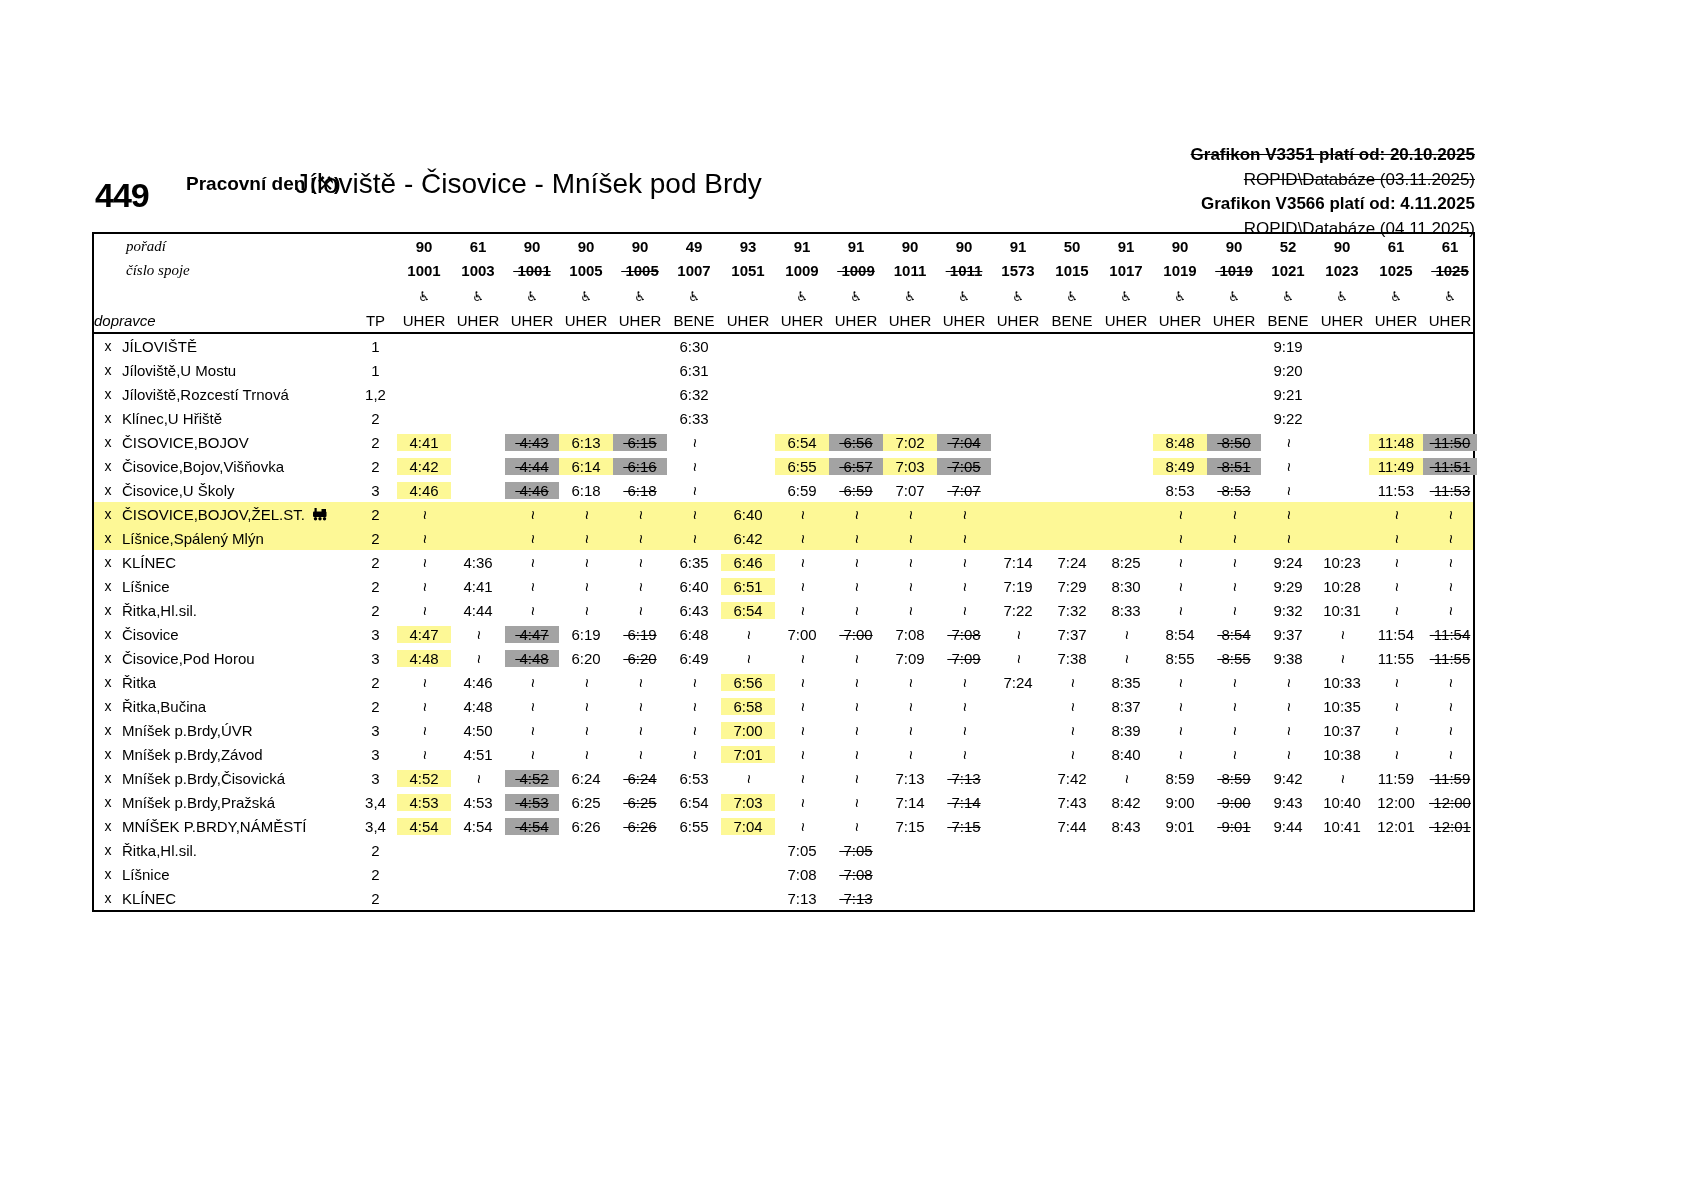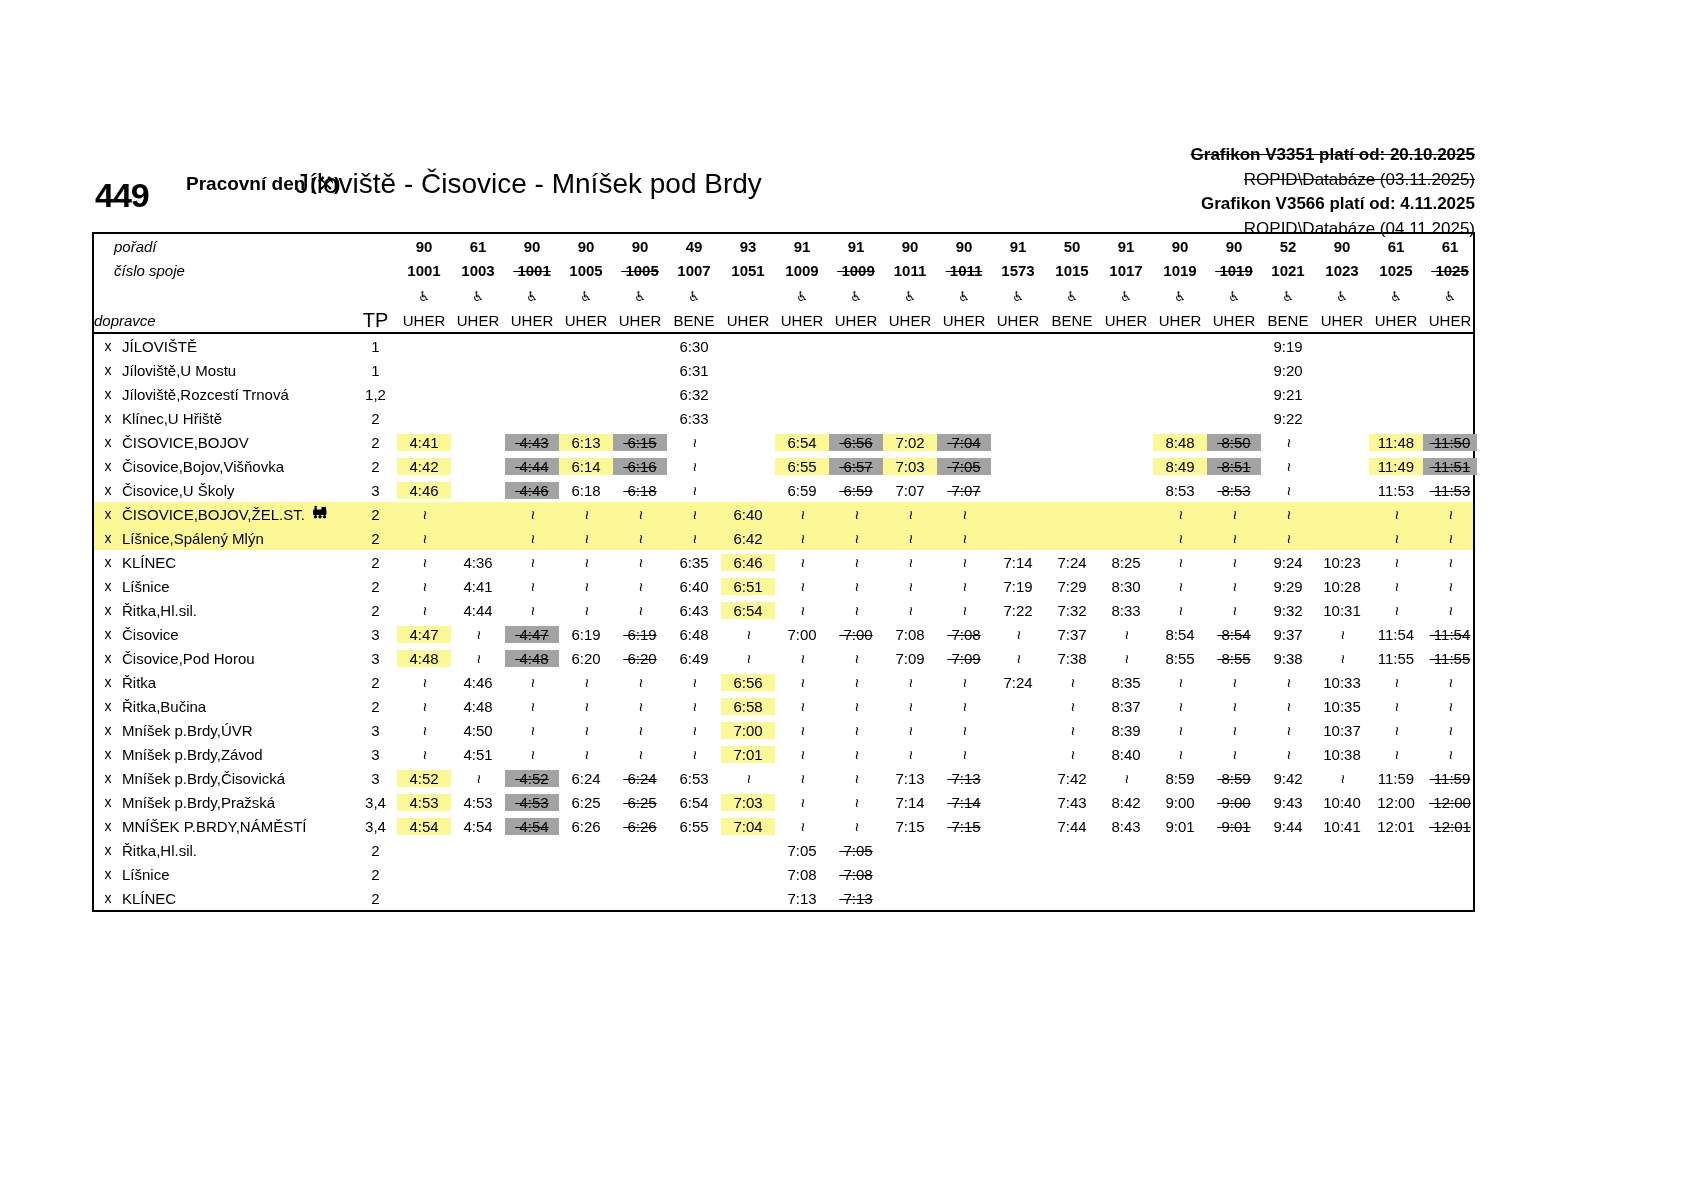--- a/index.html
+++ b/index.html
@@ -22,7 +22,7 @@
   .c-name{width:232px;font-size:15px;flex:none;white-space:nowrap;overflow:visible;display:flex;gap:5px;}
   .c-tp{width:43px;text-align:center;font-size:15px;flex:none;}
   .c-t{width:54px;text-align:center;font-size:15px;flex:none;}
-  .hlabel{width:303px;flex:none;font-style:italic;font-size:15px;box-sizing:border-box;padding-left:20px;}
+  .hlabel{width:303px;flex:none;font-style:italic;font-size:15px;box-sizing:border-box;padding-left:32px;font-family:Liberation Serif, serif;}
   .hlabel-split{width:303px;flex:none;display:flex;align-items:center;}
   .hlabel-split .lab{width:260px;font-style:italic;font-size:15px;box-sizing:border-box;}
   .hlabel-split .tp{width:43px;text-align:center;font-size:20px;font-weight:bold;}

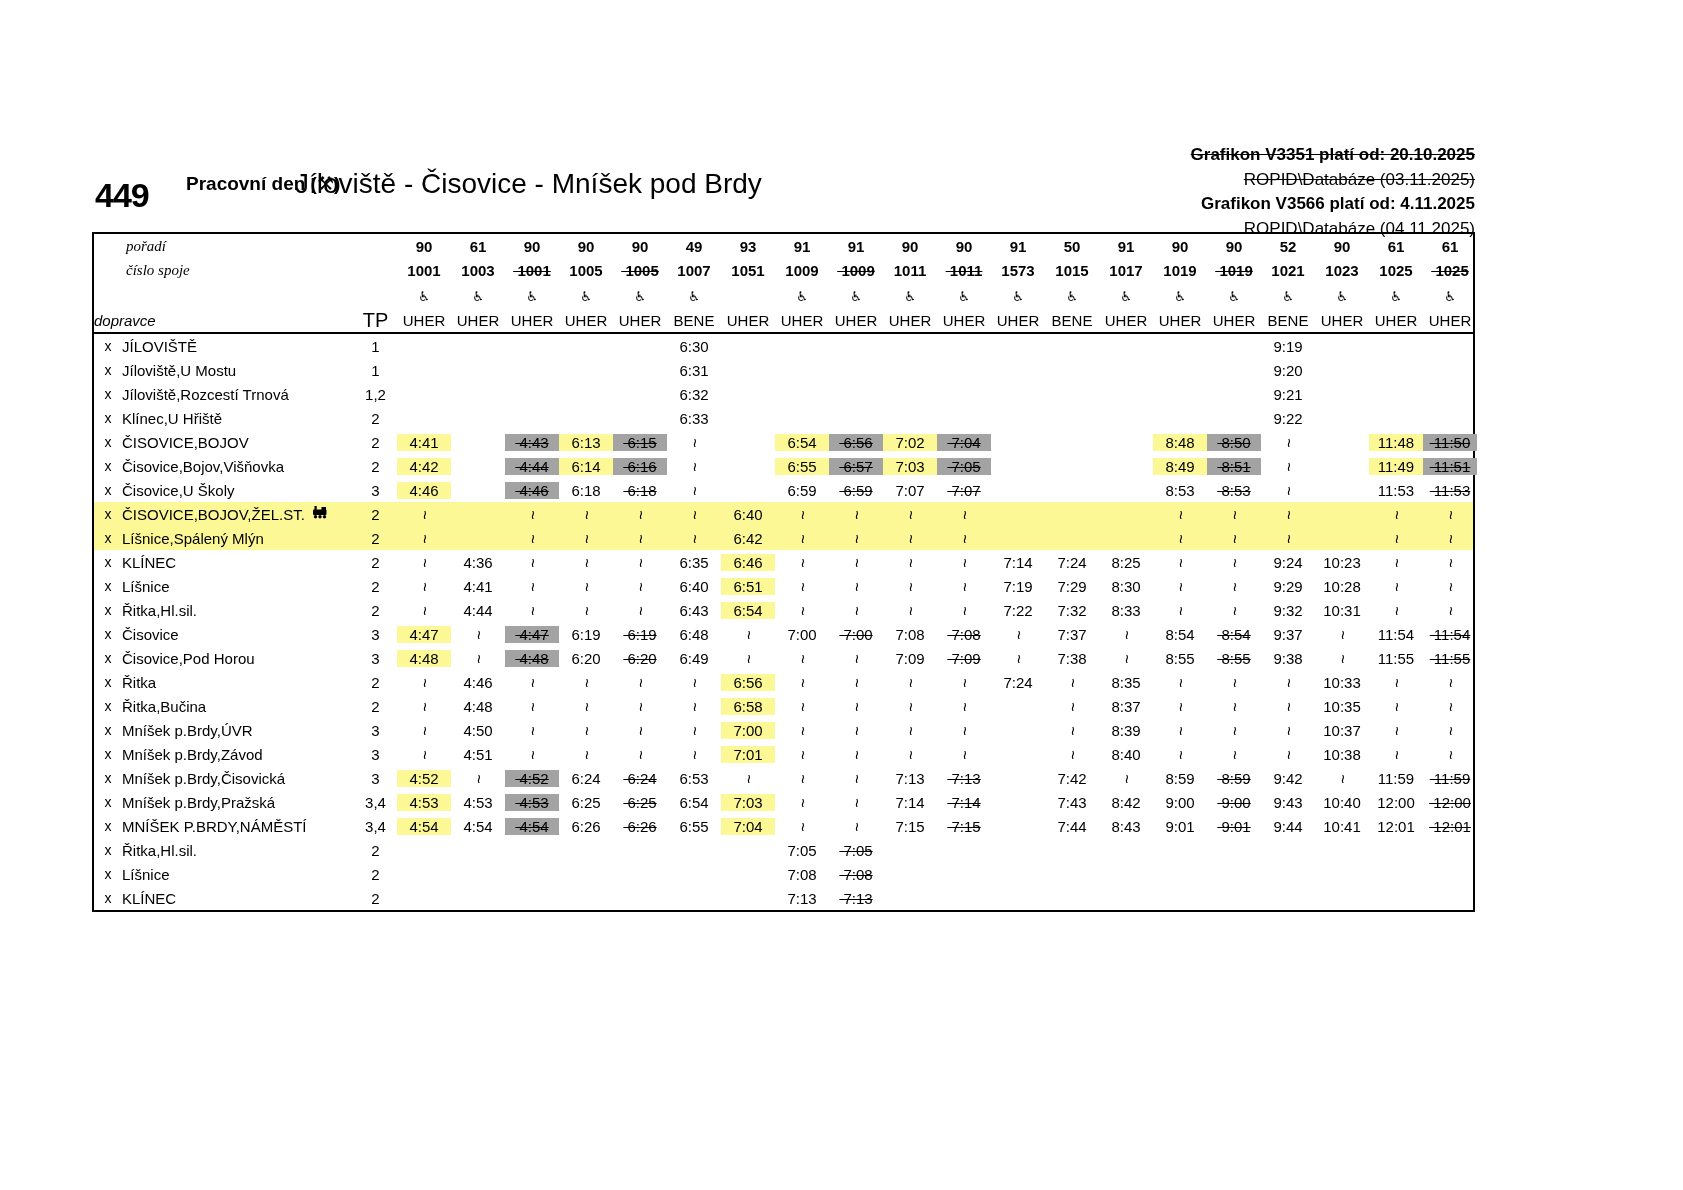--- a/index.html
+++ b/index.html
@@ -25,7 +25,7 @@
   .hlabel{width:303px;flex:none;font-style:italic;font-size:15px;box-sizing:border-box;padding-left:32px;font-family:Liberation Serif, serif;}
   .hlabel-split{width:303px;flex:none;display:flex;align-items:center;}
   .hlabel-split .lab{width:260px;font-style:italic;font-size:15px;box-sizing:border-box;}
-  .hlabel-split .tp{width:43px;text-align:center;font-size:20px;font-weight:bold;}
+  .hlabel-split .tp{width:43px;text-align:center;font-size:15px;font-weight:bold;}
   .num{font-weight:bold;font-size:15px;}
   .st{text-decoration:line-through;}
   .bg-y{background:#fdf896;}

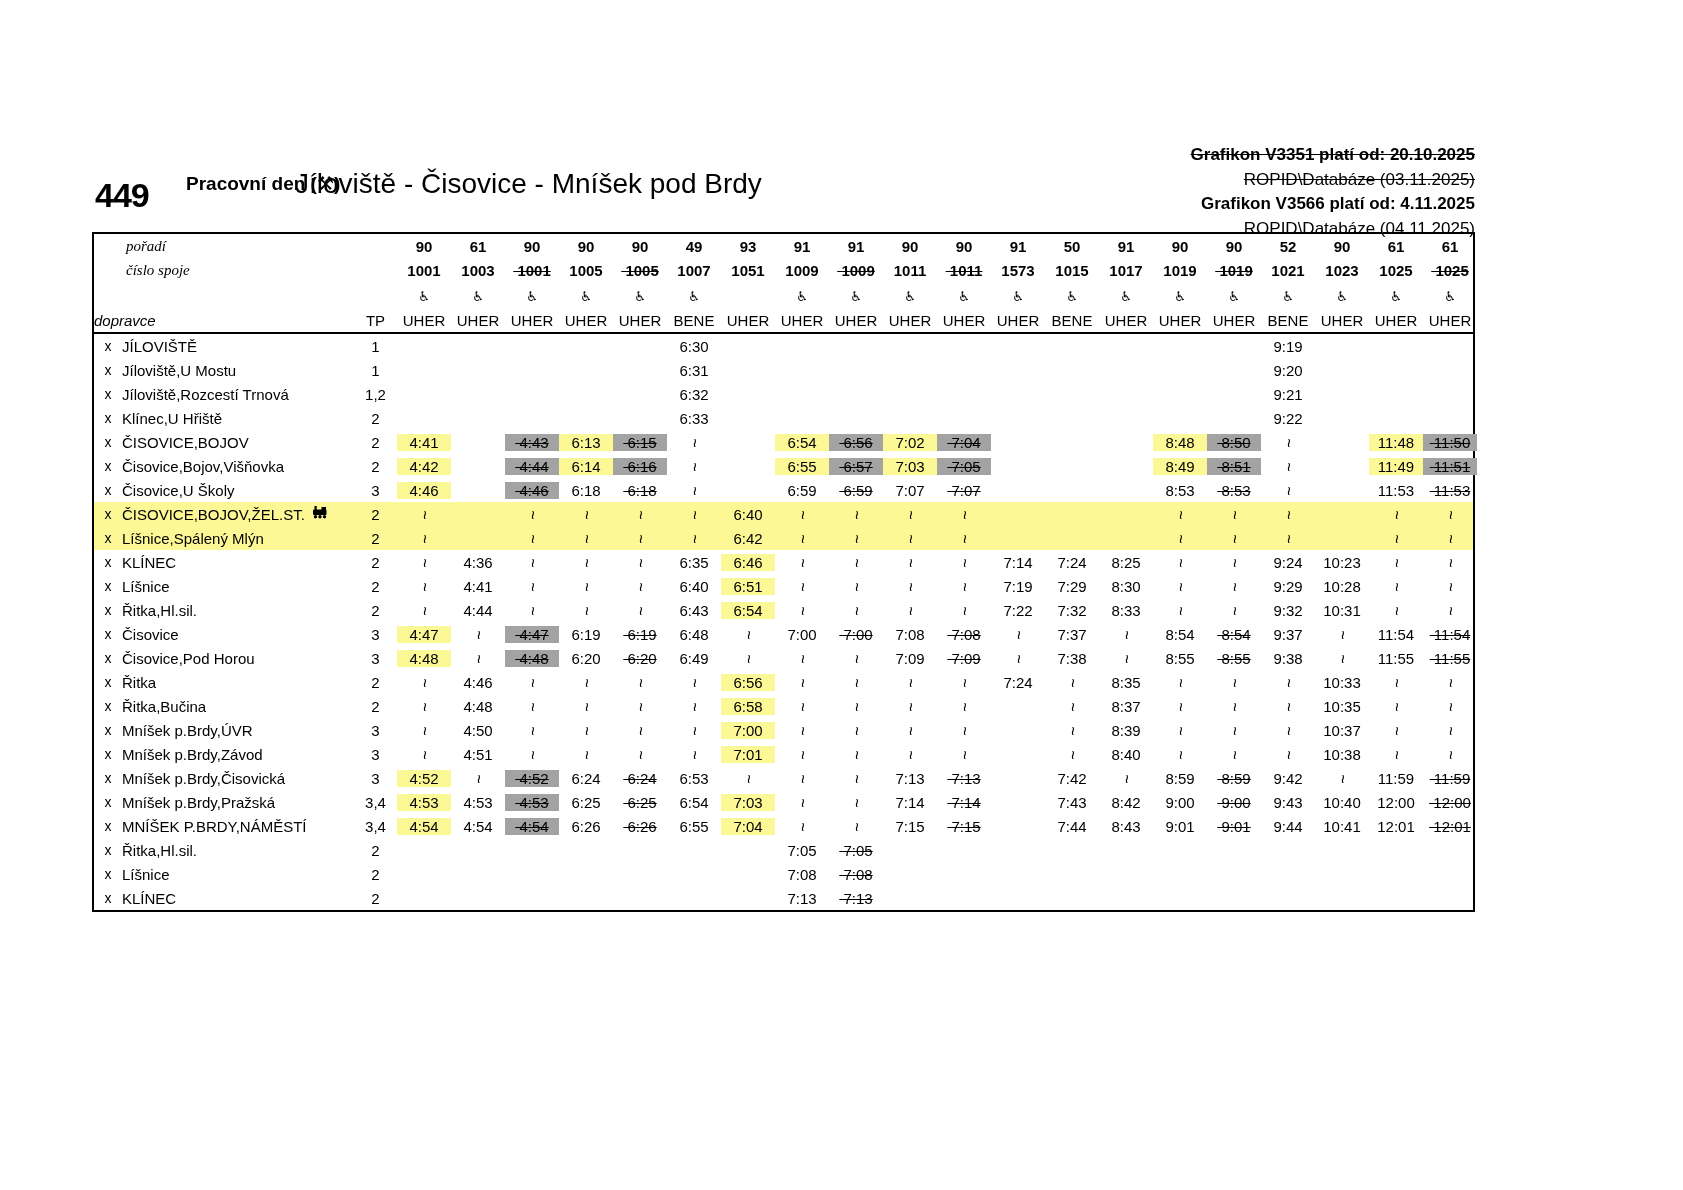--- a/index.html
+++ b/index.html
@@ -19,7 +19,7 @@
   .trow.icons{height:26px;}
   .hsep{border-top:2.5px solid #000;}
   .c-x{width:28px;text-align:center;font-size:14px;flex:none;}
-  .c-name{width:232px;font-size:15px;flex:none;white-space:nowrap;overflow:visible;display:flex;gap:5px;}
+  .c-name{width:232px;font-size:15px;flex:none;white-space:nowrap;overflow:visible;display:flex;align-items:center;gap:5px;}
   .c-tp{width:43px;text-align:center;font-size:15px;flex:none;}
   .c-t{width:54px;text-align:center;font-size:15px;flex:none;}
   .hlabel{width:303px;flex:none;font-style:italic;font-size:15px;box-sizing:border-box;padding-left:32px;font-family:Liberation Serif, serif;}

